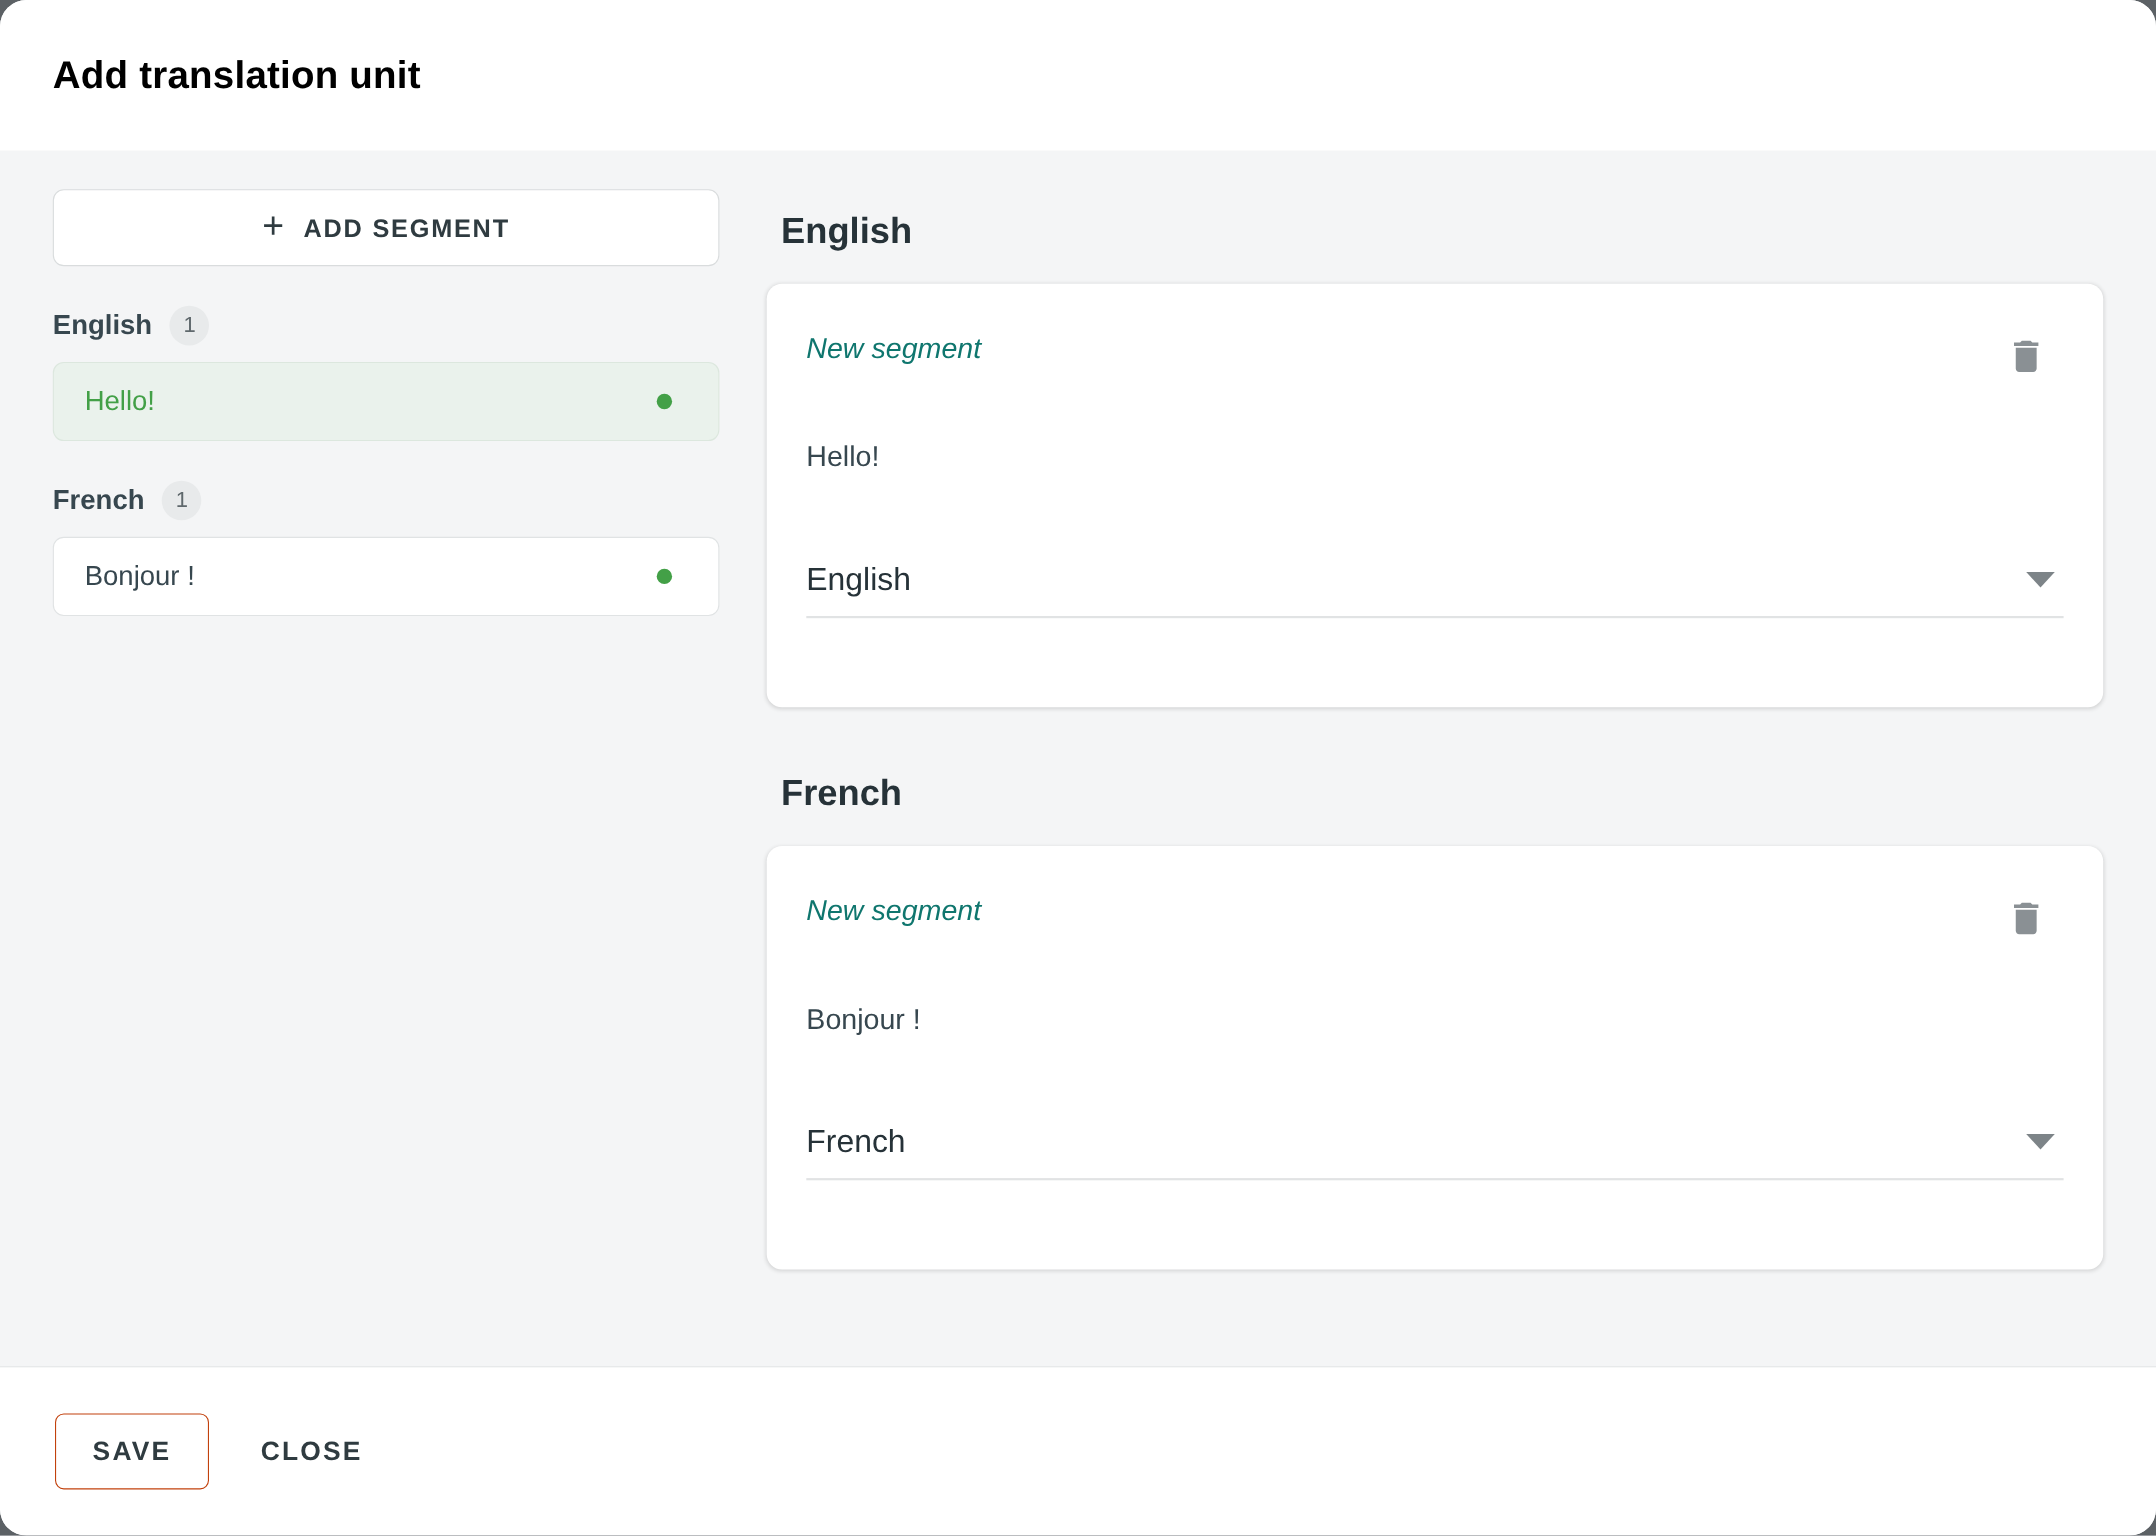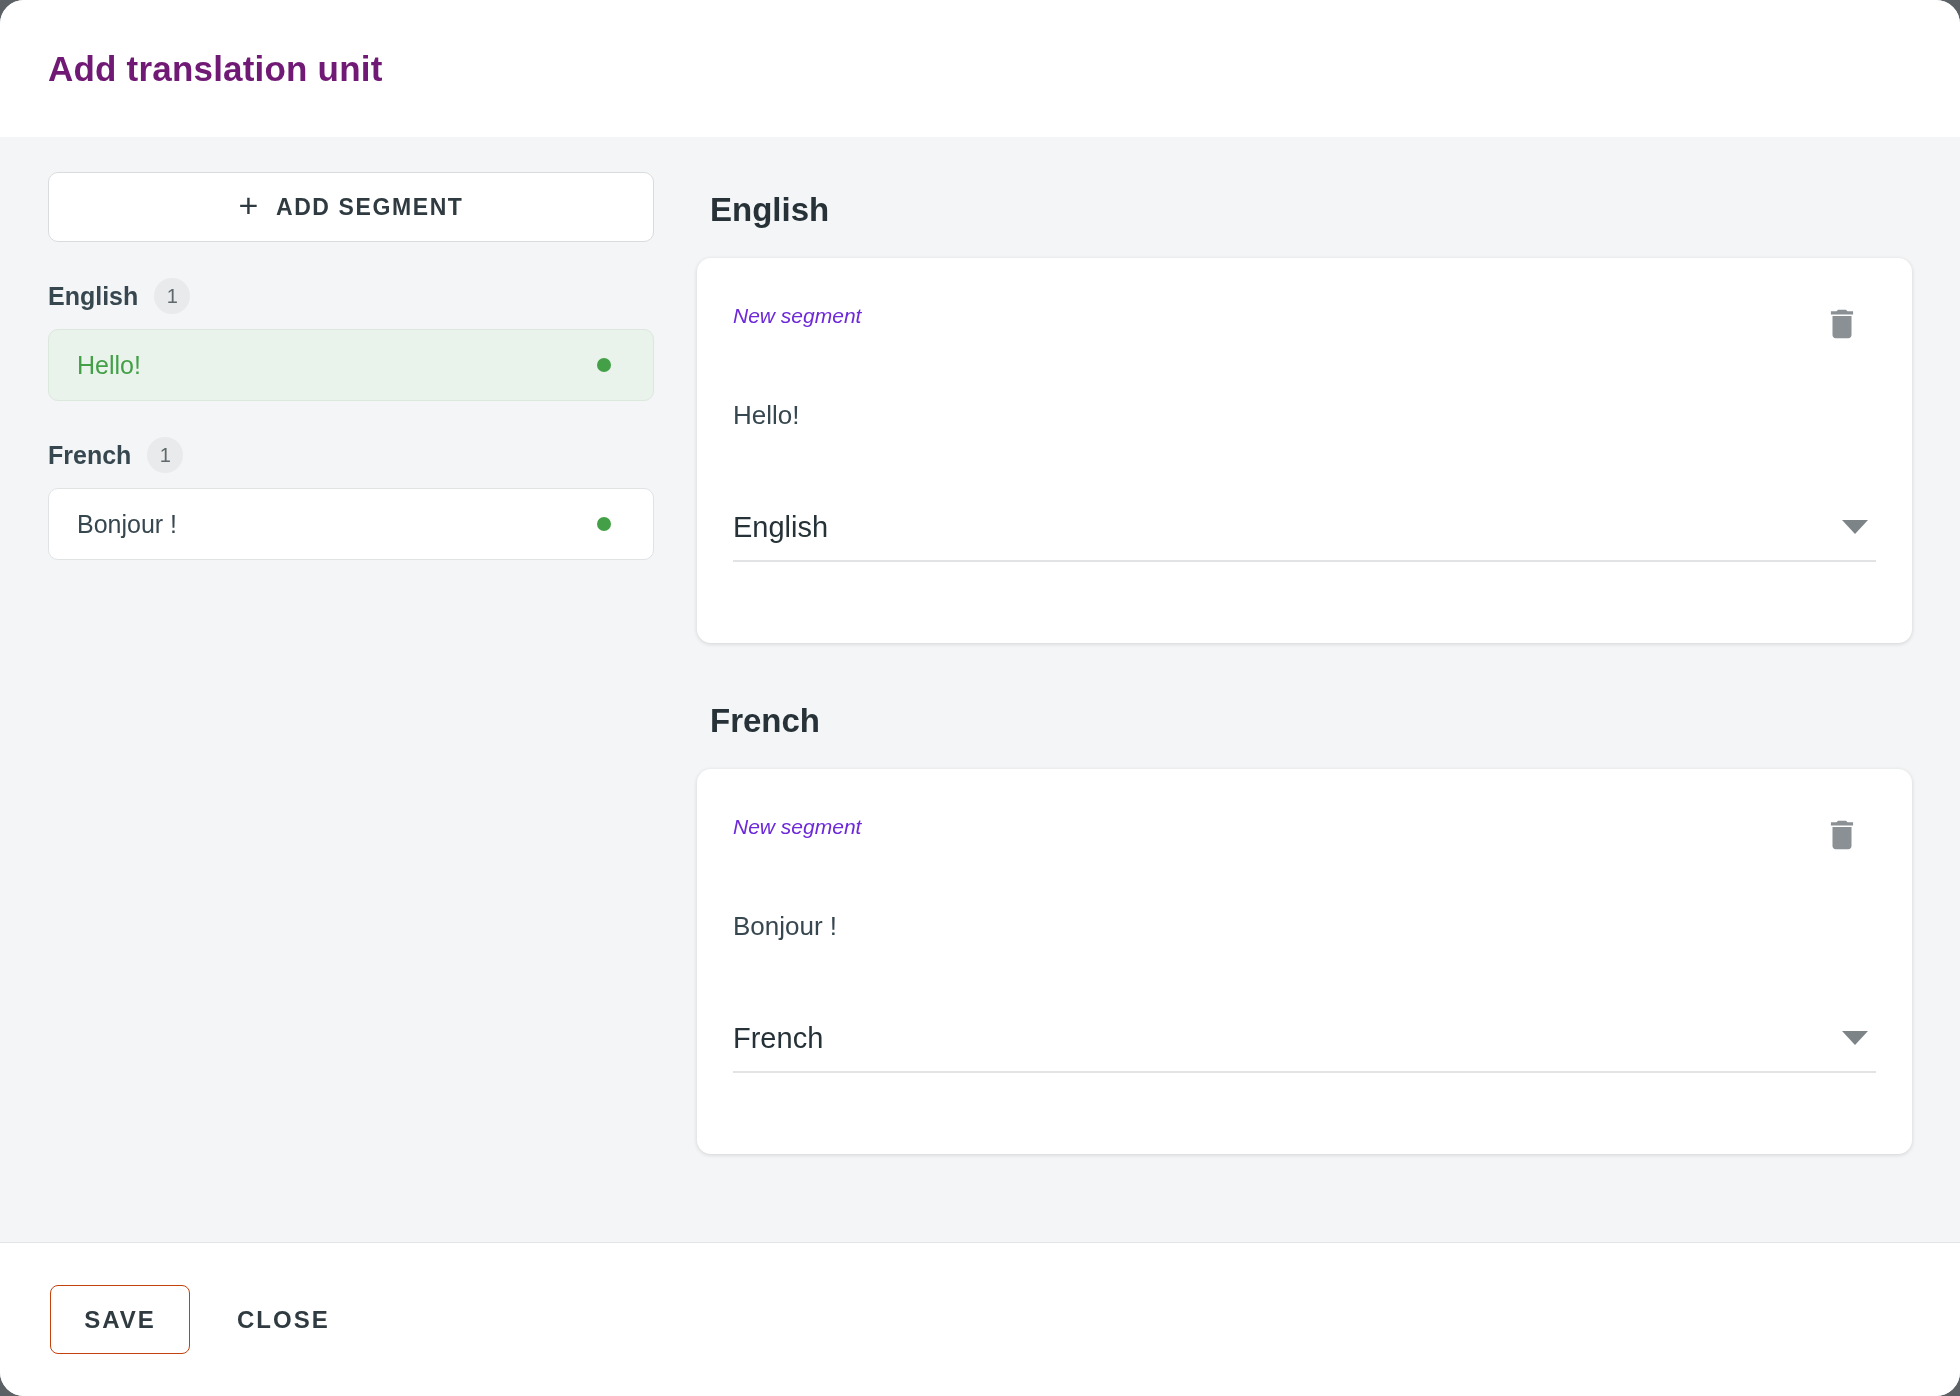--- a/index.html
+++ b/index.html
@@ -23,7 +23,7 @@
     display:flex; align-items:center; padding:0 48px; box-sizing:border-box;
   }
   .dlg-title {
-    margin:0; font-size:35px; font-weight:600; color:#701a75; letter-spacing:0.2px;
+    margin:0; font-size:35px; font-weight:600; color:#000000; letter-spacing:0.2px;
   }
   
   .dlg-main {

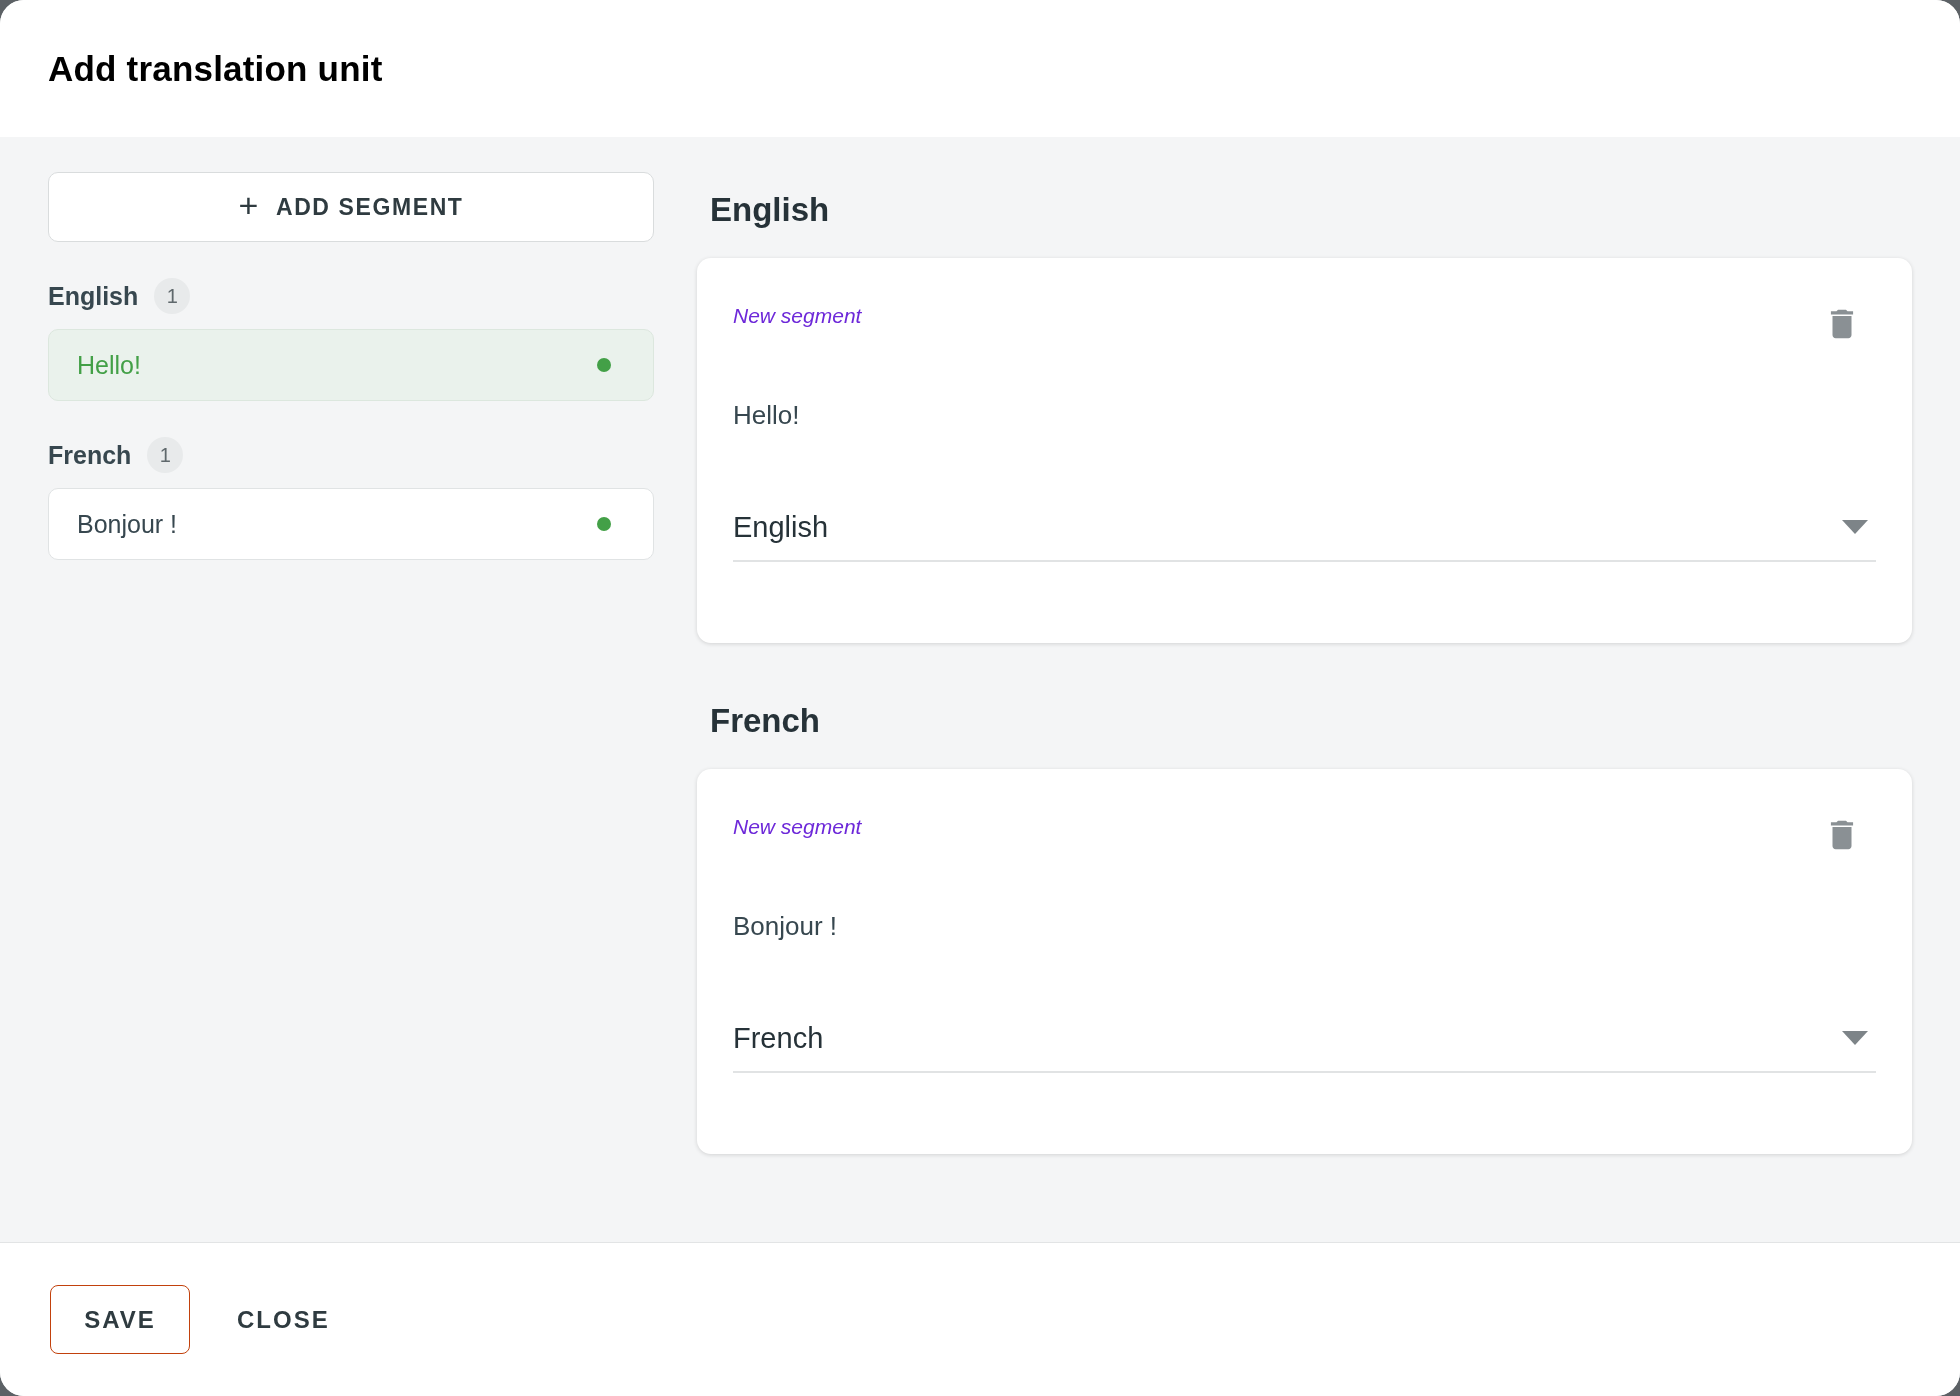--- a/index.html
+++ b/index.html
@@ -74,7 +74,7 @@
     padding:40px 36px 0 36px;
   }
   .card-top-row { display:flex; justify-content:space-between; align-items:flex-start; height:36px; }
-  .new-segment-label { font-size:21px; font-style:italic; color:#6d28d9; line-height:36px; }
+  .new-segment-label { font-size:26px; font-style:italic; color:#0f766e; line-height:36px; }
   .trash-btn {
     background:none; border:none; padding:0; margin:2px 12px 0 0;
     width:44px; height:48px; cursor:pointer;

